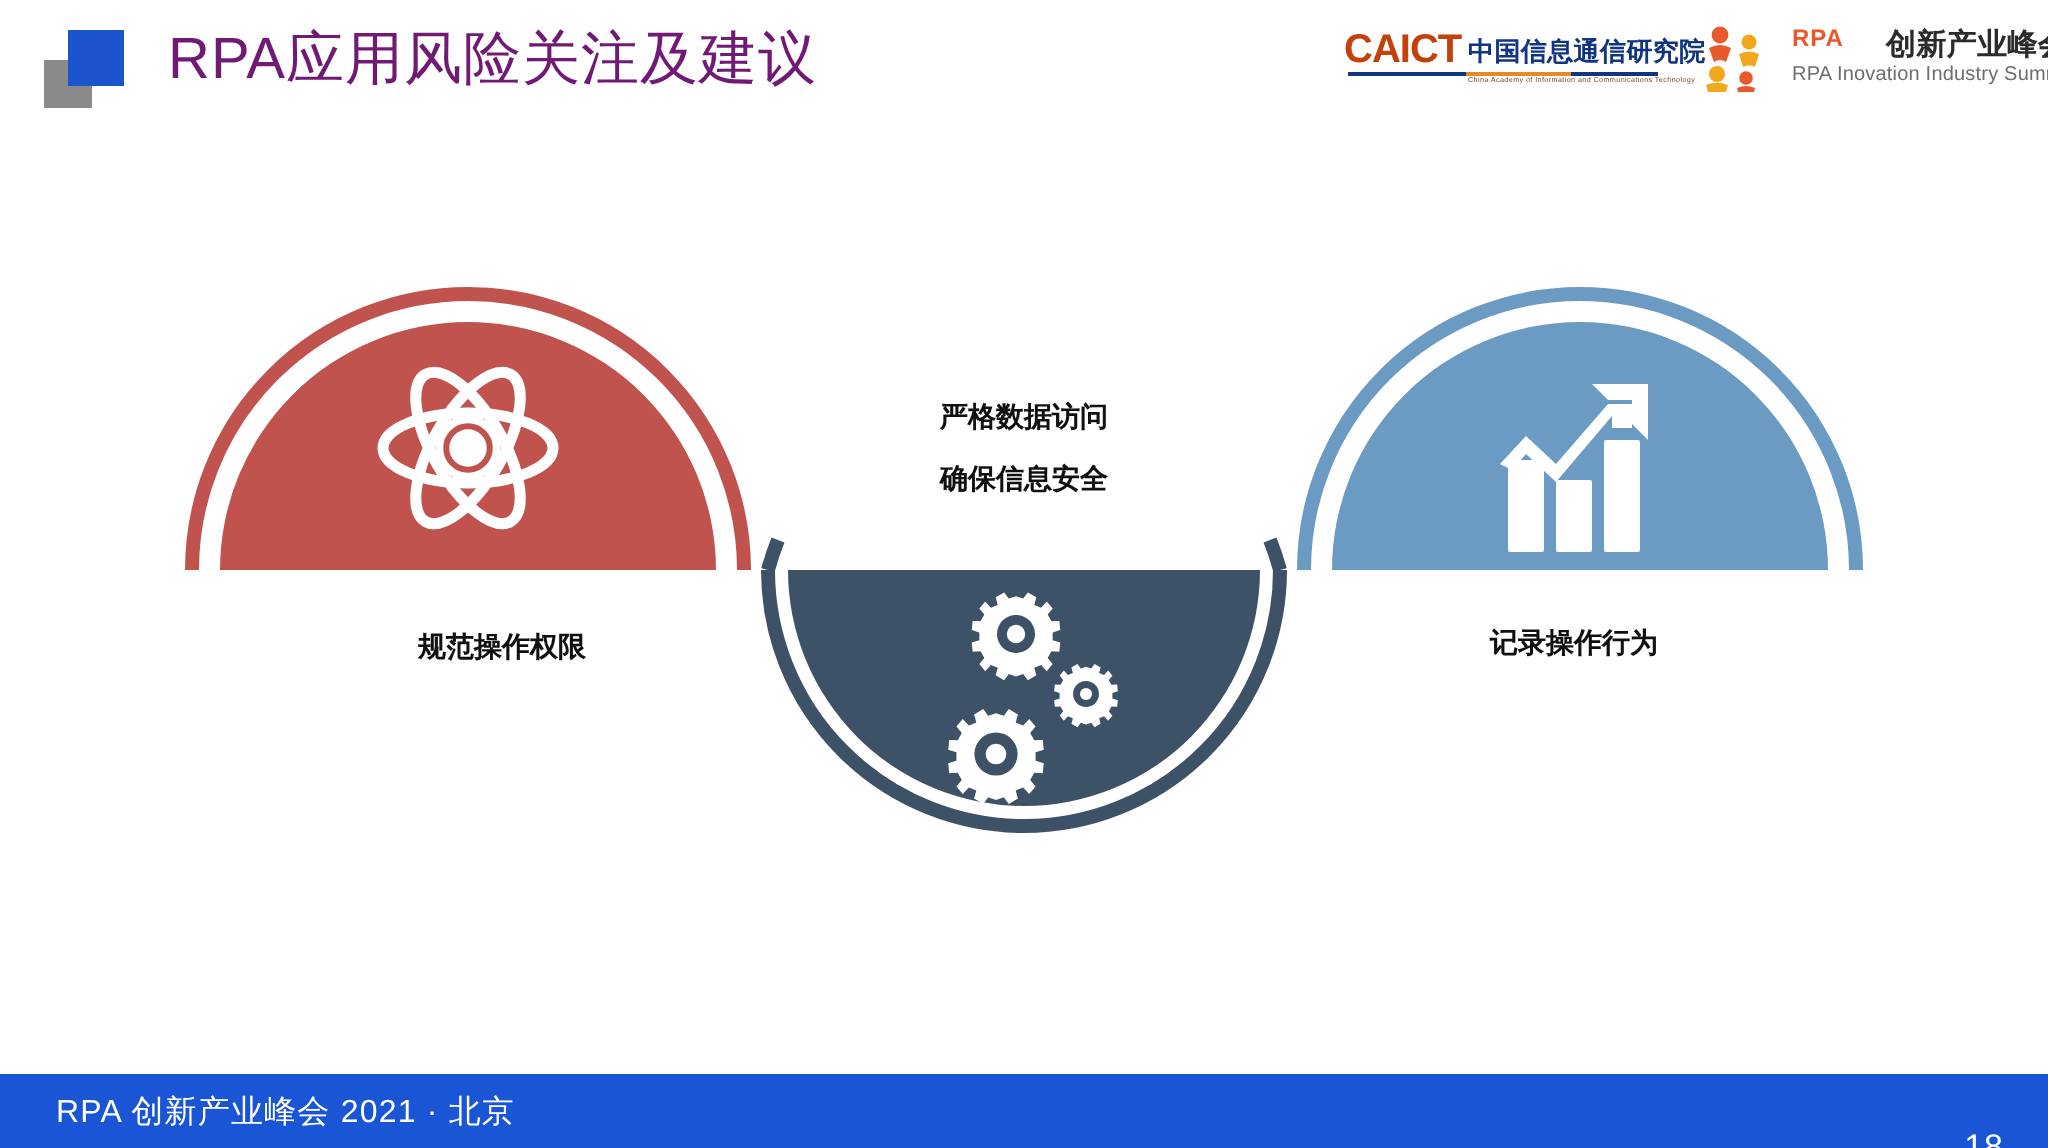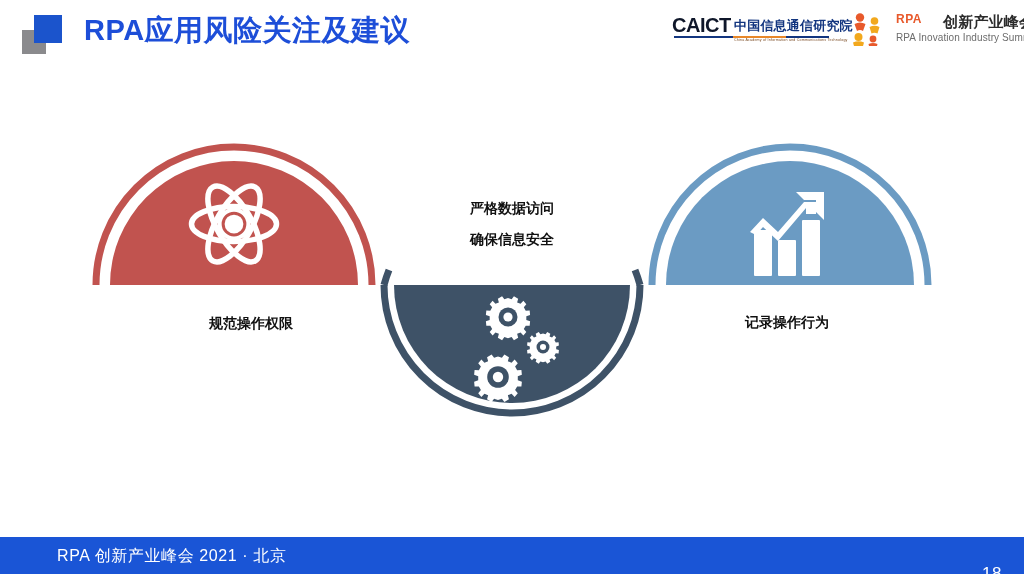--- a/index.html
+++ b/index.html
@@ -42,8 +42,8 @@
     position: absolute;
     left: 84px; top: 8px;
     font-size: 29px;
-    font-weight: 700;
-    color: #1d4ed8;
+    font-weight: 400;
+    color: #701a75;
     letter-spacing: .5px;
     white-space: nowrap;
     line-height: 44px;

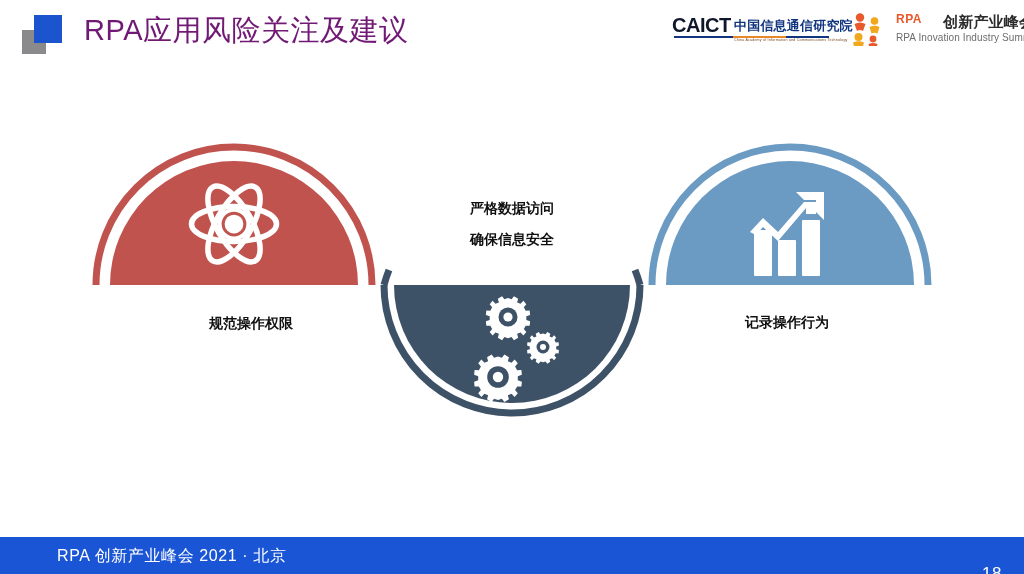--- a/index.html
+++ b/index.html
@@ -60,7 +60,7 @@
     left: 0; top: 1px;
     font-size: 20px;
     font-weight: bold;
-    color: #0f172a;
+    color: #c2410c;
     letter-spacing: -0.5px;
     font-family: "Liberation Sans", sans-serif;
   }

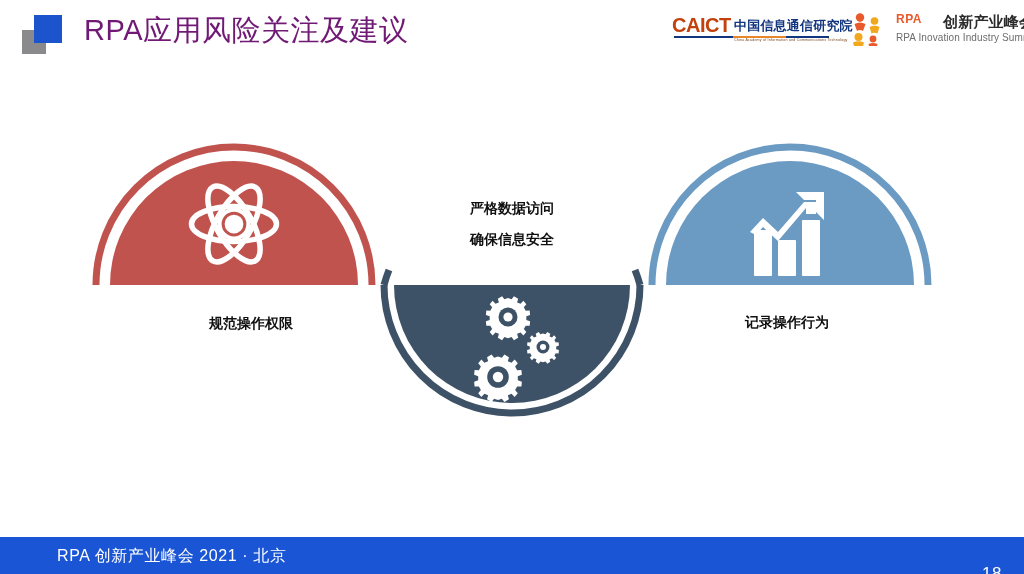--- a/index.html
+++ b/index.html
@@ -166,7 +166,6 @@
     color: #ffffff;
     letter-spacing: .6px;
     white-space: nowrap;
-    margin-left: 29px;
   }
   #footer-page {
     position: absolute;

